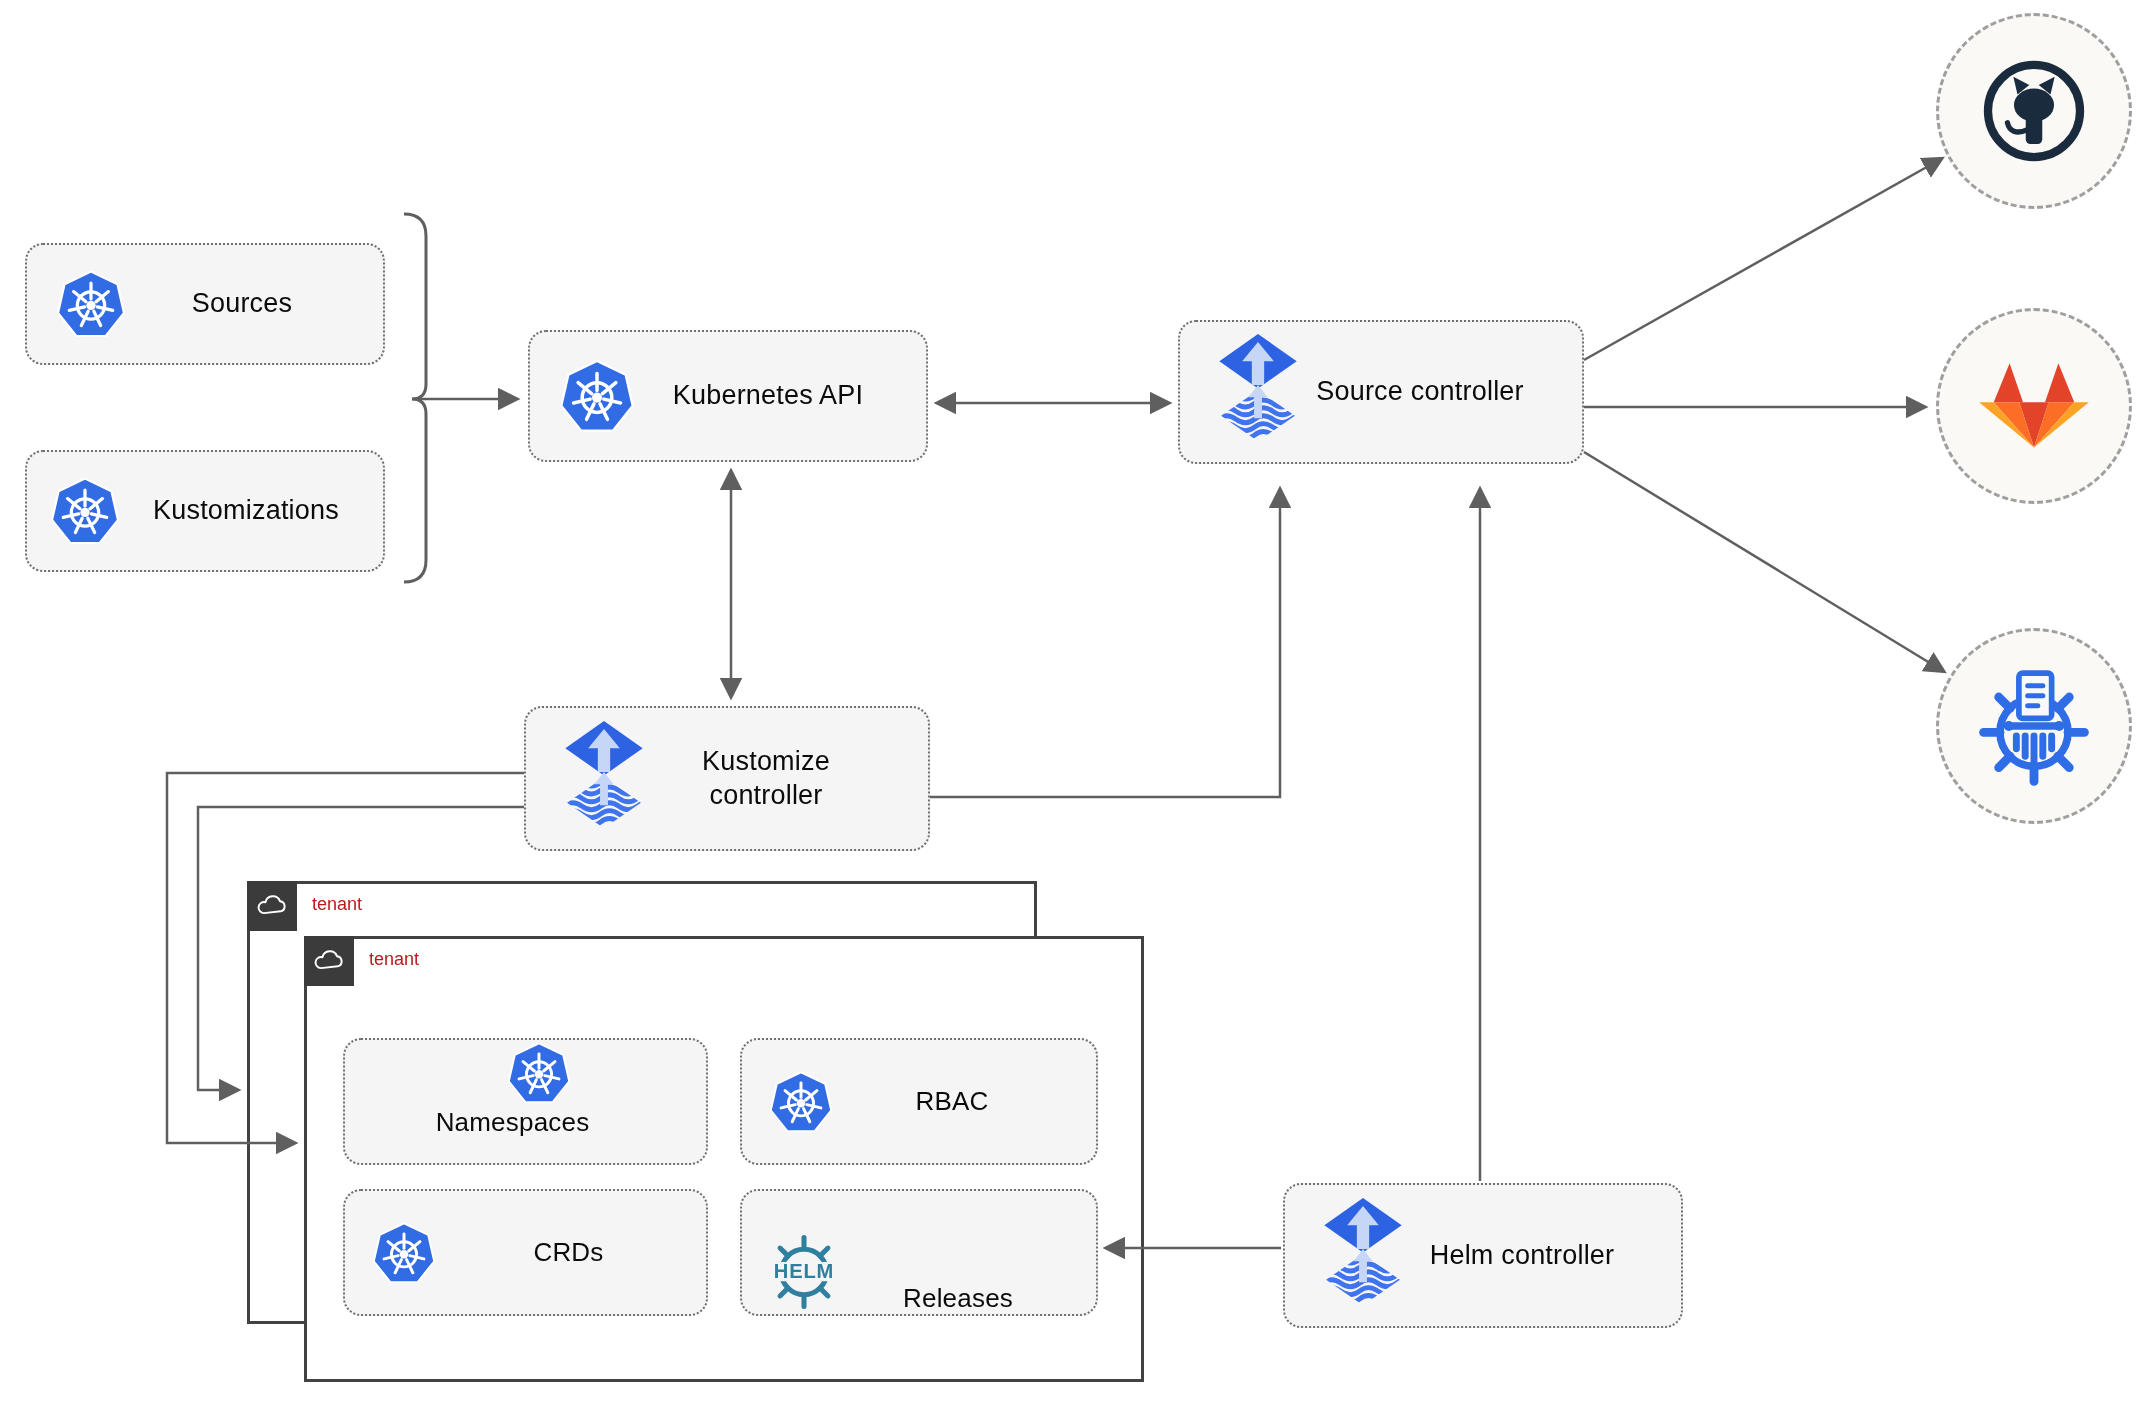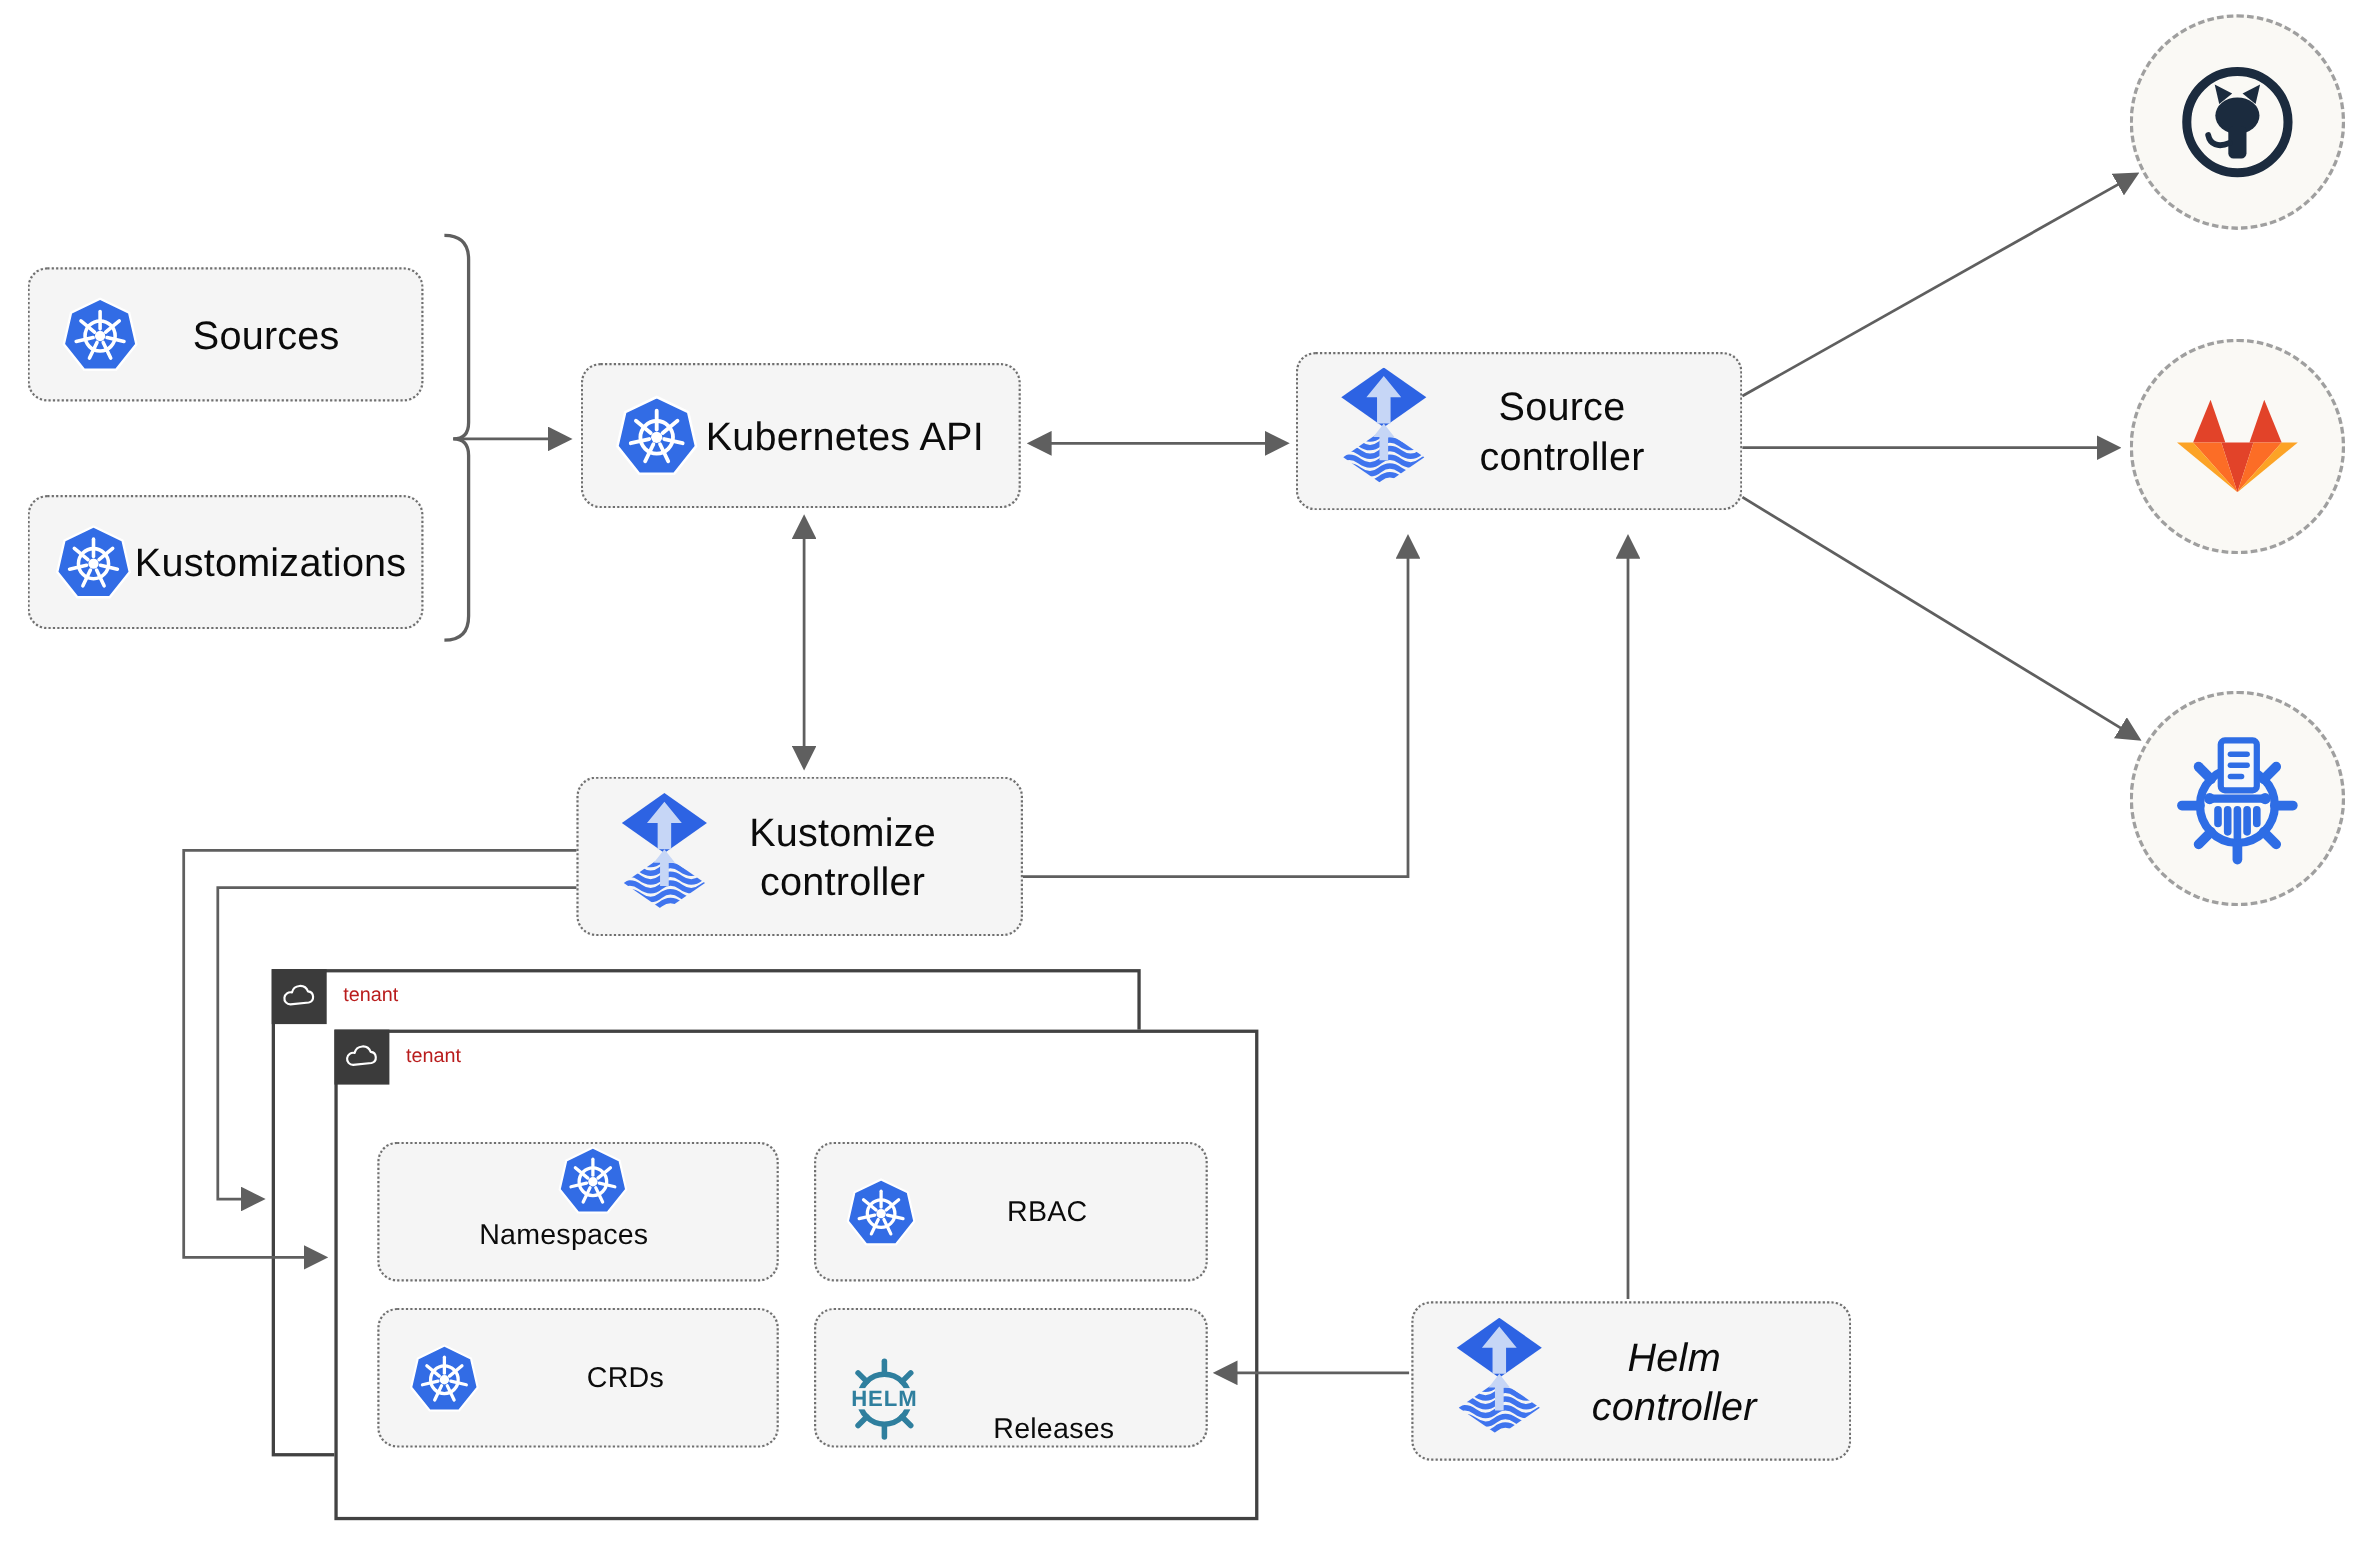--- a/index.html
+++ b/index.html
@@ -17,7 +17,7 @@
   .node .ico{flex:0 0 auto;display:flex;align-items:center;justify-content:center;}
   .node .lbl{
     flex:1 1 auto;text-align:center;color:#0b0b0b;
-    font-size:36px;line-height:1.25;letter-spacing:.2px;
+    font-size:27px;line-height:1.25;letter-spacing:.2px;
     padding-right:26px;
   }
   .node.small .lbl{font-size:26px;}

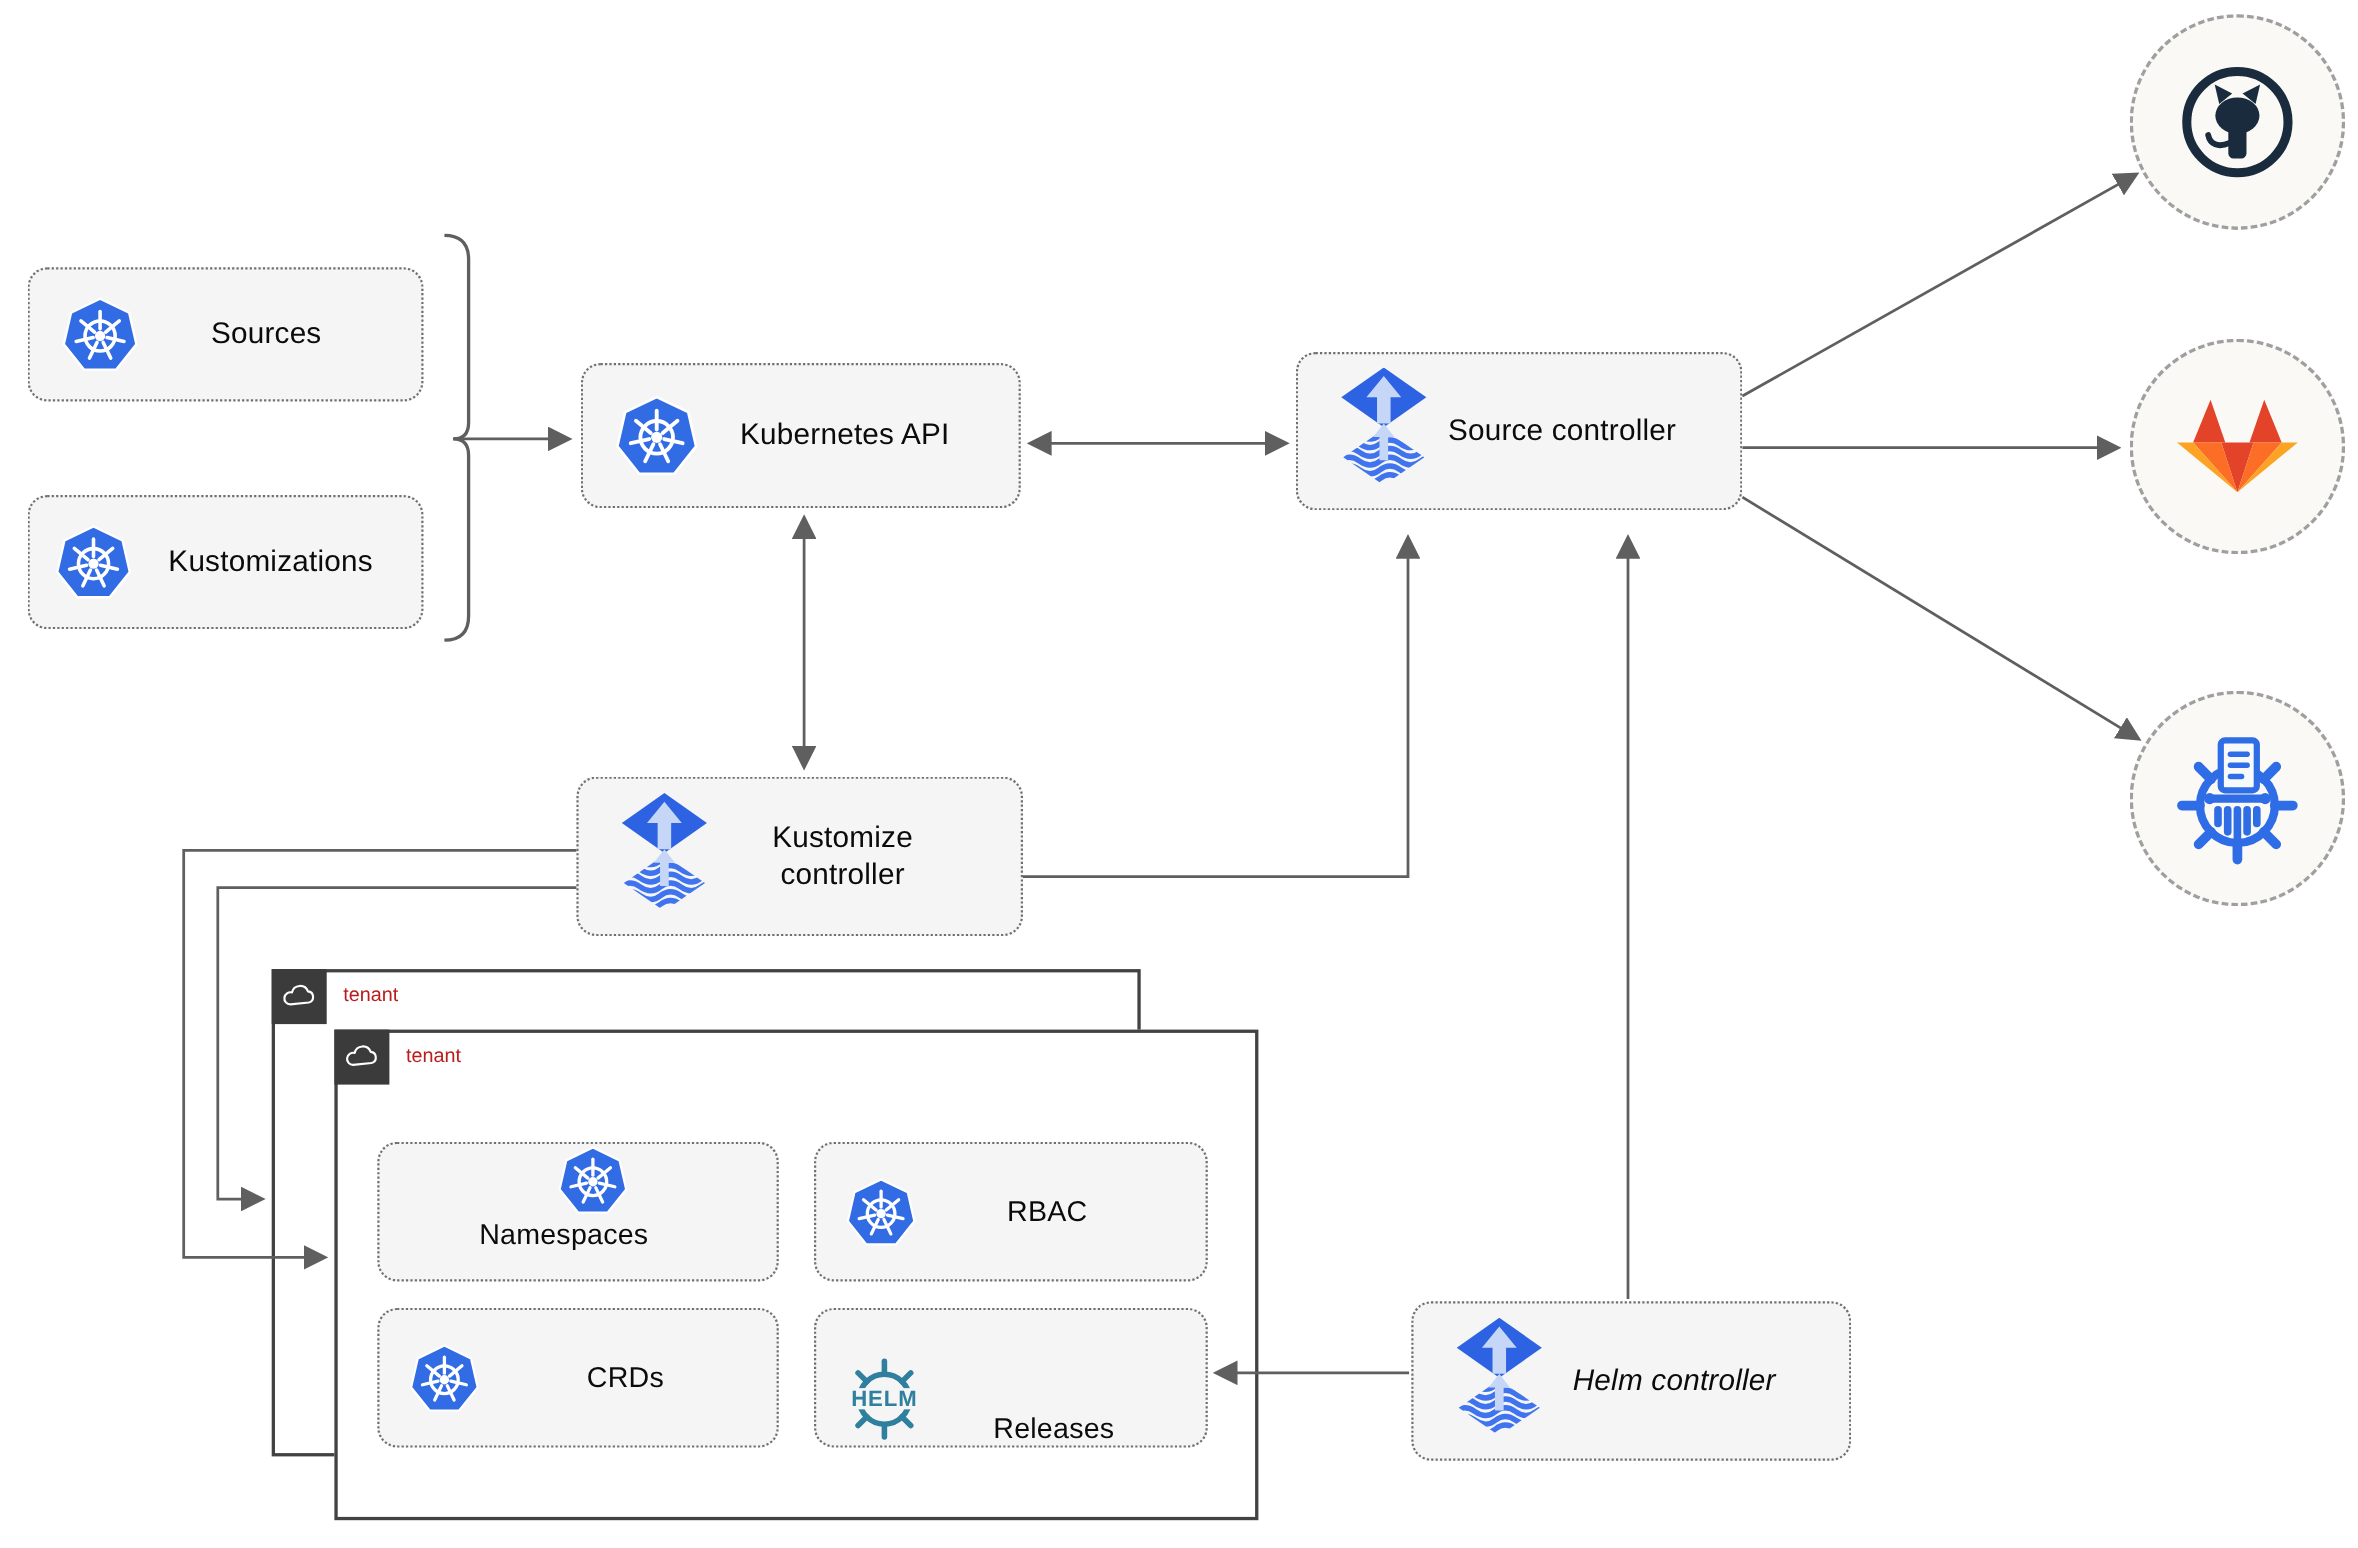--- a/index.html
+++ b/index.html
@@ -200,7 +200,7 @@
     <span class="lbl" style="padding-right:44px;">Kustomize controller</span>
   </div>
 
-  <div class="node" style="left:1283px;top:1183px;width:400px;height:145px;font-style:italic;">
+  <div class="node" style="left:1283px;top:1183px;width:400px;height:145px;">
     <span class="ico" style="margin-left:34px;">
       <svg width="88" height="116" viewBox="0 0 100 132">
           <use href="#sym-flux"></use>

